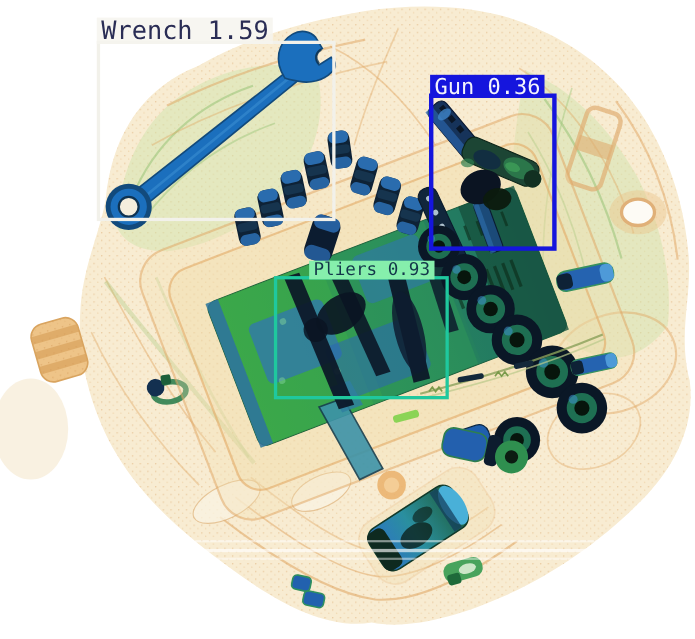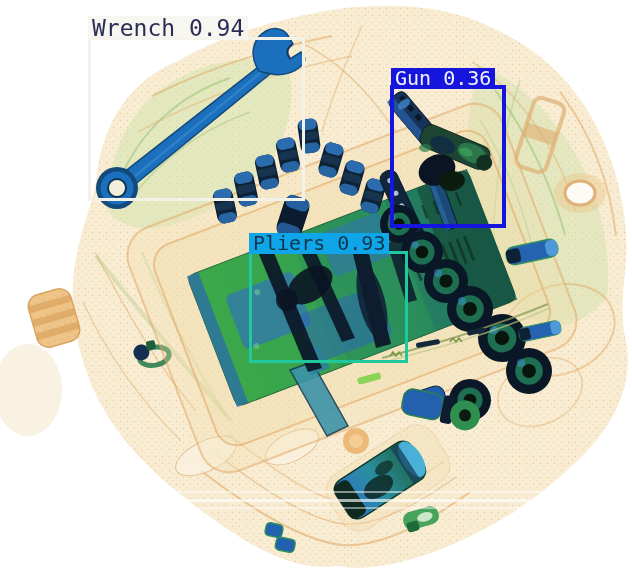--- a/index.html
+++ b/index.html
@@ -369,7 +369,7 @@
 </svg>
 
 <div class="det" style="left: 88px; top: 37px; width: 217px; height: 164px; border-color: rgb(242, 241, 234); border-width: 3px;">
-  <div class="det-label" style="background: rgba(246, 245, 239, 0.85); color: rgb(42, 45, 85); font-size: 23px;">Wrench 0.94</div>
+  <div class="det-label" style="background: rgba(246, 245, 239, 0.85); color: rgb(42, 45, 85); font-size: 23px;">Wrench 1.59</div>
 </div>
 <div class="det" style="left: 390px; top: 85px; width: 116px; height: 143px; border-color: rgb(21, 21, 221); border-width: 4px;">
   <div class="det-label" style="background: rgb(21, 21, 221); color: rgb(242, 242, 252); font-size: 20px;">Gun 0.36</div>

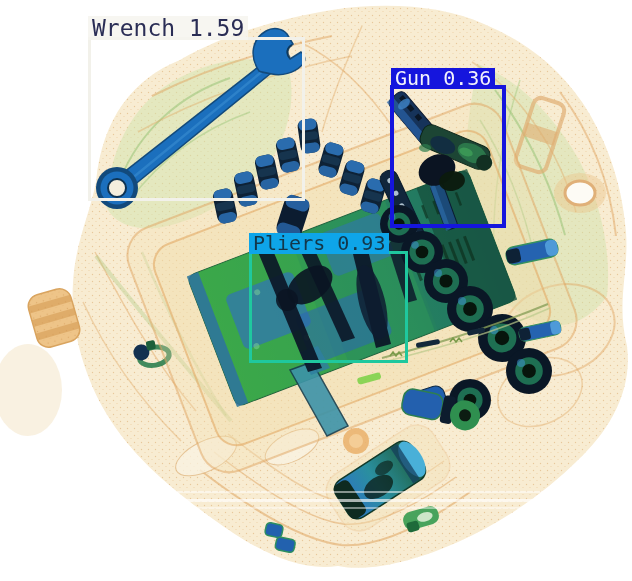--- a/index.html
+++ b/index.html
@@ -375,7 +375,7 @@
   <div class="det-label" style="background: rgb(21, 21, 221); color: rgb(242, 242, 252); font-size: 20px;">Gun 0.36</div>
 </div>
 <div class="det" style="left: 249px; top: 251px; width: 159px; height: 112px; border-color: rgb(31, 200, 158); border-width: 3px;">
-  <div class="det-label" style="background: #0ea5e9; color: rgb(19, 55, 74); font-size: 20px;">Pliers 0.93</div>
+  <div class="det-label" style="background: #86efac; color: rgb(19, 55, 74); font-size: 16px; margin-left: 32px;">Pliers 0.93</div>
 </div>
 
 </div>

